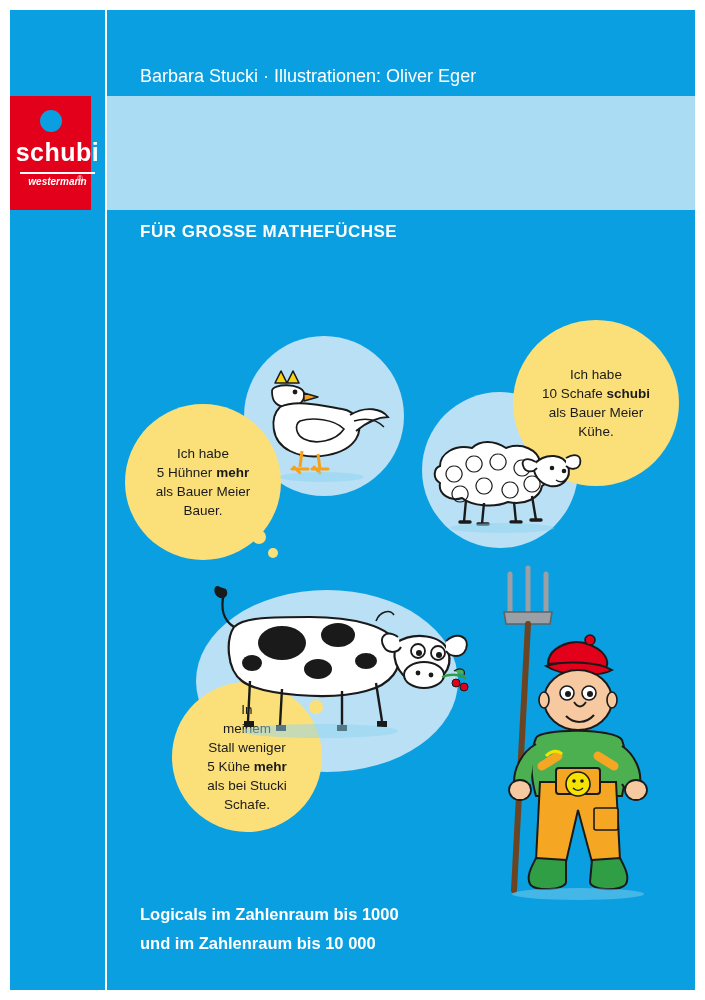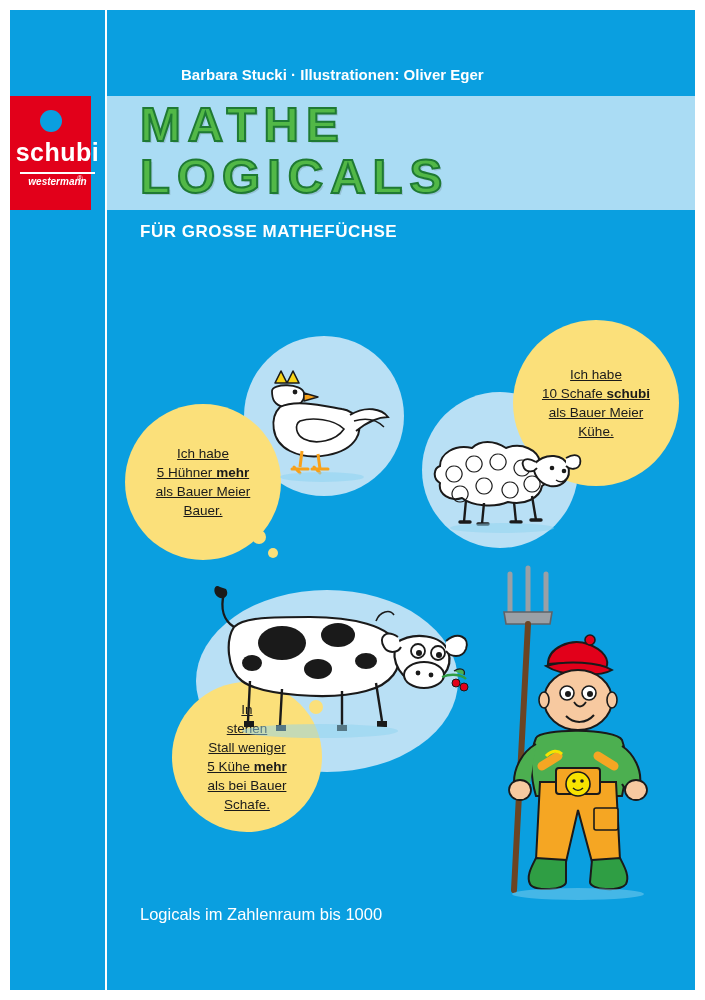--- a/index.html
+++ b/index.html
@@ -94,10 +94,9 @@
   .authors {
     position: absolute;
     left: 140px; top: 66px;
-    font-size: 15px;
-    font-weight: bold;
+    font-size: 18px;
+    font-weight: normal;
     color: #ffffff;
-    margin-left: 41px;
   }
   
   .title-band {

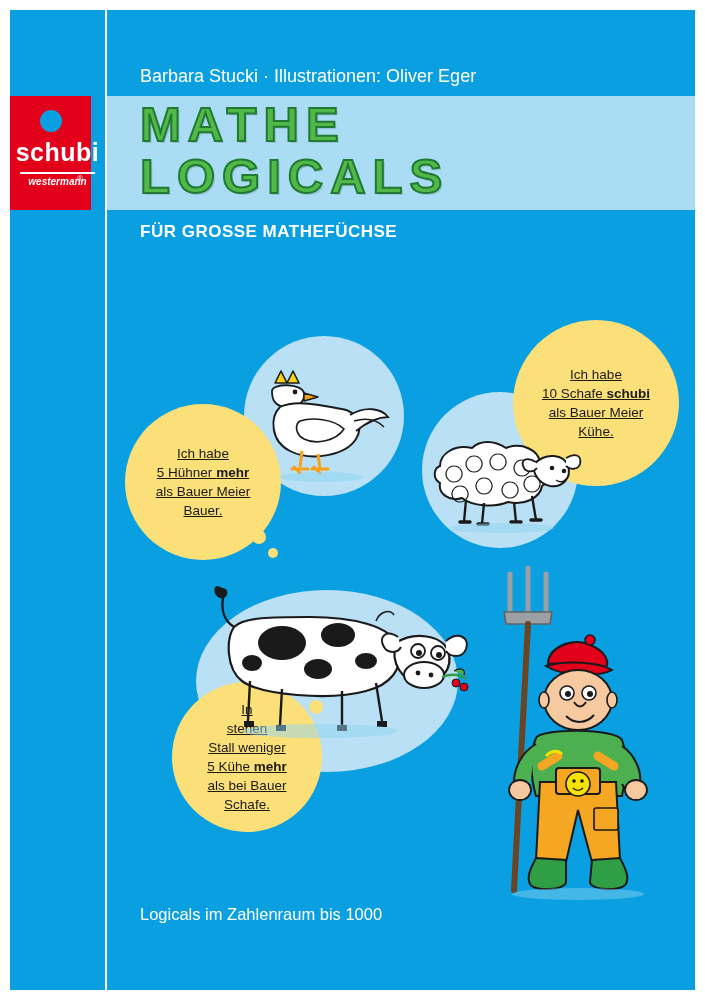--- a/index.html
+++ b/index.html
@@ -327,10 +327,6 @@
 
   <div class="title-band"></div>
   <div class="authors">Barbara Stucki · Illustrationen: Oliver Eger</div>
-  <div class="title-main">
-    <div>MATHE</div>
-    <div>LOGICALS</div>
-  </div>
   <div class="subtitle">FÜR GROSSE MATHEFÜCHSE</div>
 
   <div class="footer">

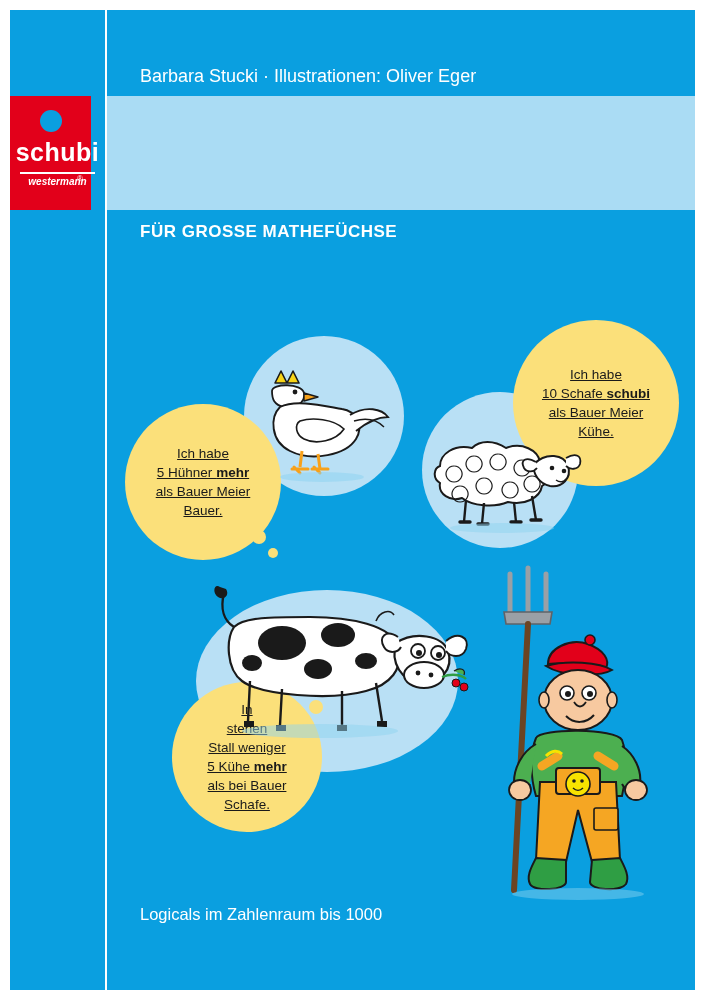--- a/index.html
+++ b/index.html
@@ -136,7 +136,6 @@
     color: #1a1a1a;
     font-size: 13.5px;
     line-height: 19px;
-    text-decoration: underline;
   }
   .bubble-yellow { background: #fbe07a; }
   .bubble-blue  { background: #b9e0f5; }

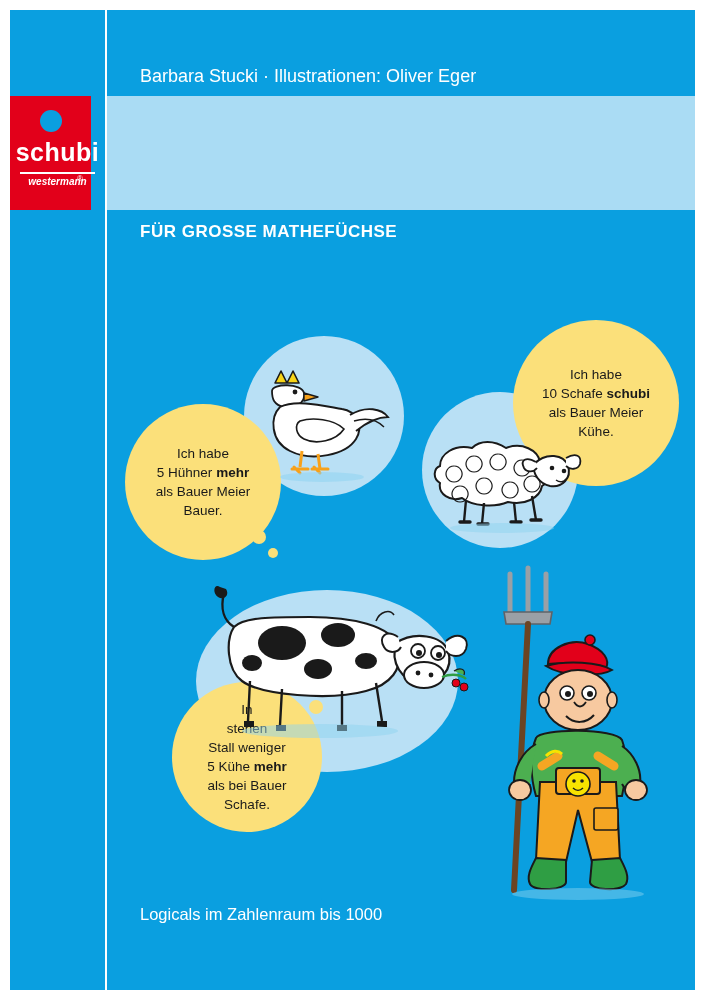--- a/index.html
+++ b/index.html
@@ -196,7 +196,7 @@
   <div class="bubble bubble-yellow" style="left:172px; top:682px; width:150px; height:150px;">
     <div class="bubble-text">
       <span>In</span><br>
-      <span>stehen</span><br>
+      <span>meinem</span><br>
       <span>Stall weniger</span><br>
       5 Kühe <b>mehr</b><br>
       <span>als bei Bauer</span><br>

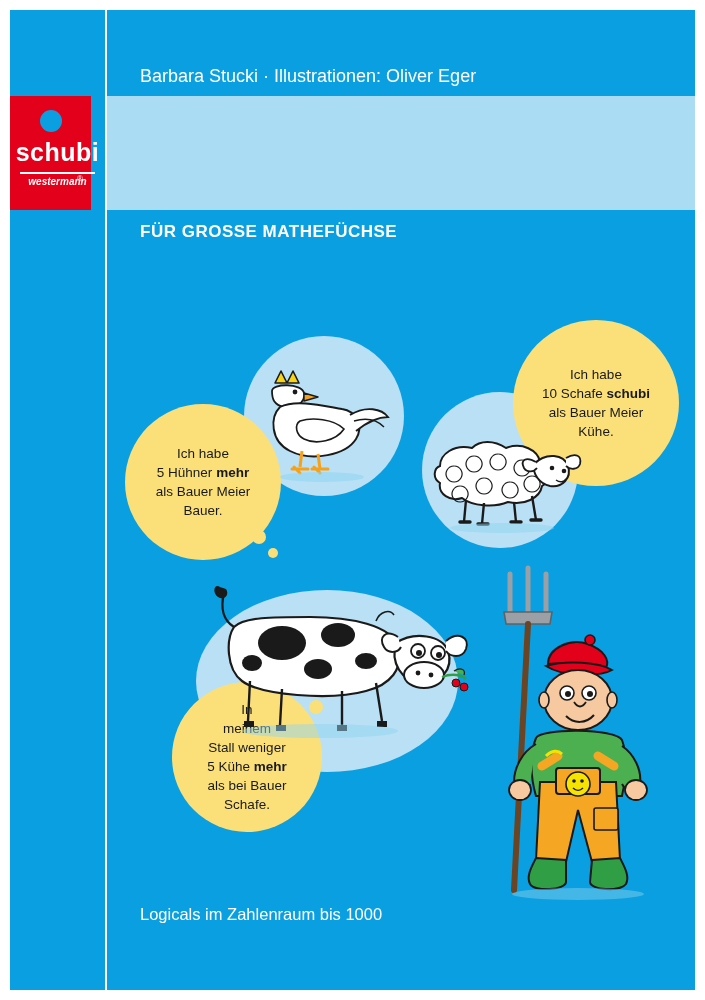--- a/index.html
+++ b/index.html
@@ -199,7 +199,7 @@
       <span>meinem</span><br>
       <span>Stall weniger</span><br>
       5 Kühe <b>mehr</b><br>
-      <span>als bei Bauer</span><br>
+      <span>als bei Stucki</span><br>
       <span>Schafe.</span>
     </div>
   </div>

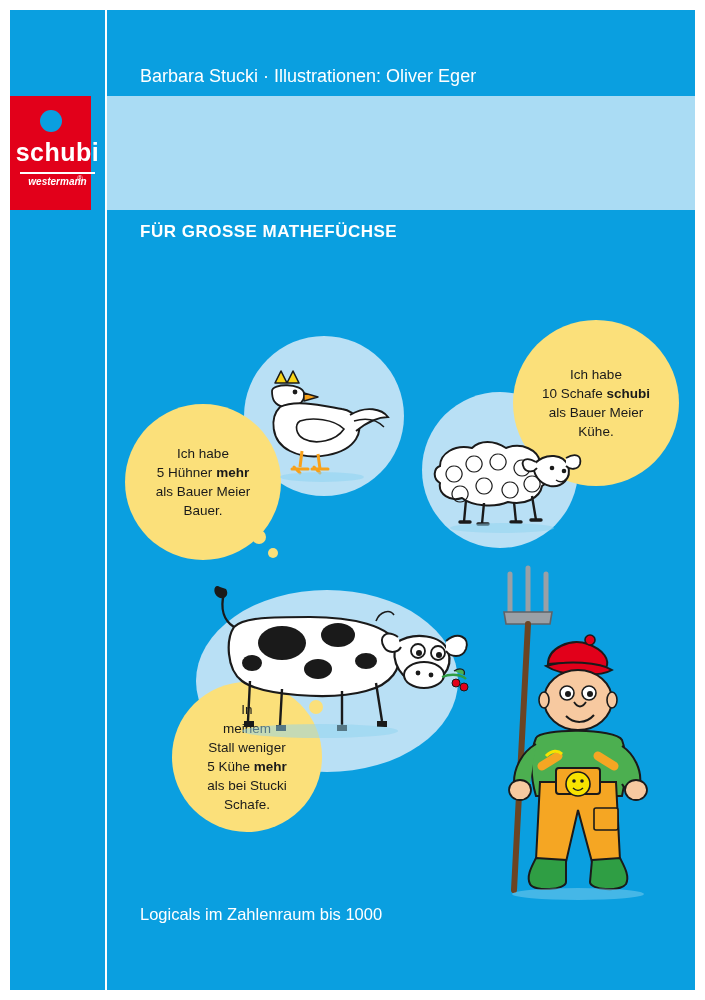--- a/index.html
+++ b/index.html
@@ -153,7 +153,7 @@
     position: absolute;
     left: 140px; top: 900px;
     font-size: 16.5px;
-    font-weight: normal;
+    font-weight: bold;
     color: #ffffff;
     line-height: 29px;
   }

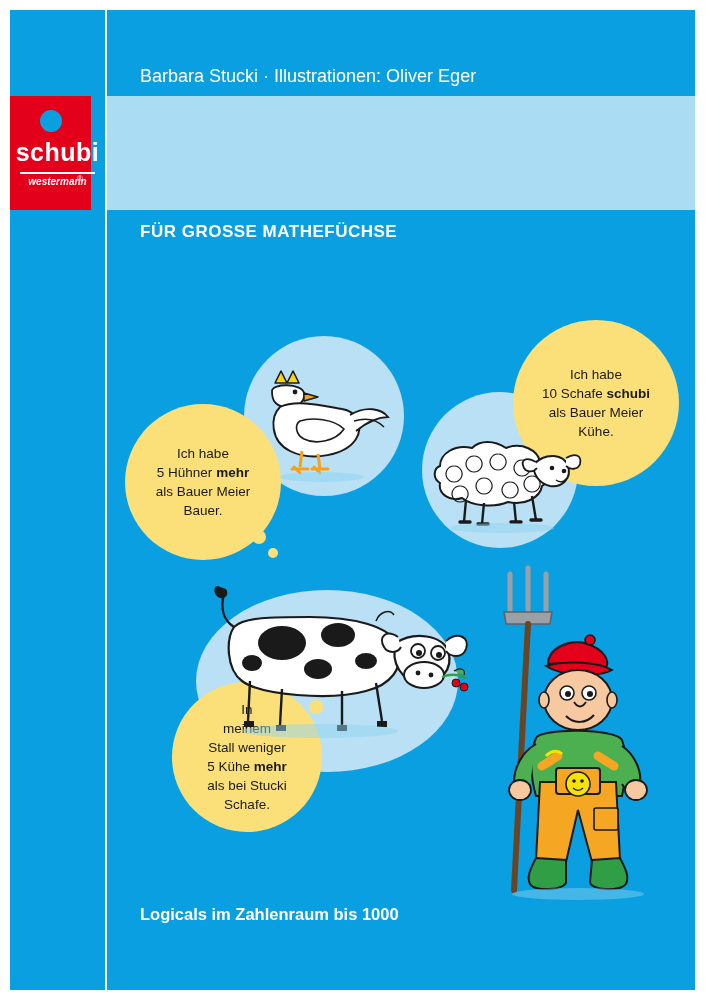--- a/index.html
+++ b/index.html
@@ -330,6 +330,7 @@
 
   <div class="footer">
     <div>Logicals im Zahlenraum bis 1000</div>
+    <div>und im Zahlenraum bis 10 000</div>
   </div>
 
 </div>

